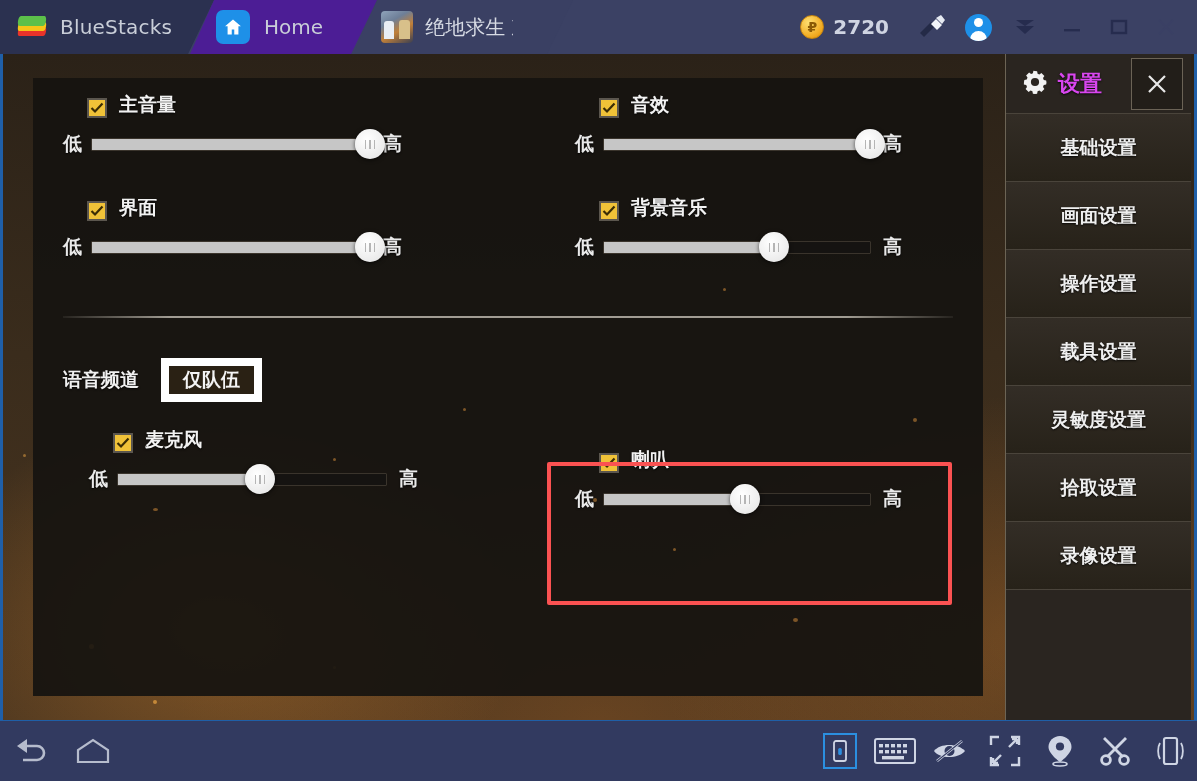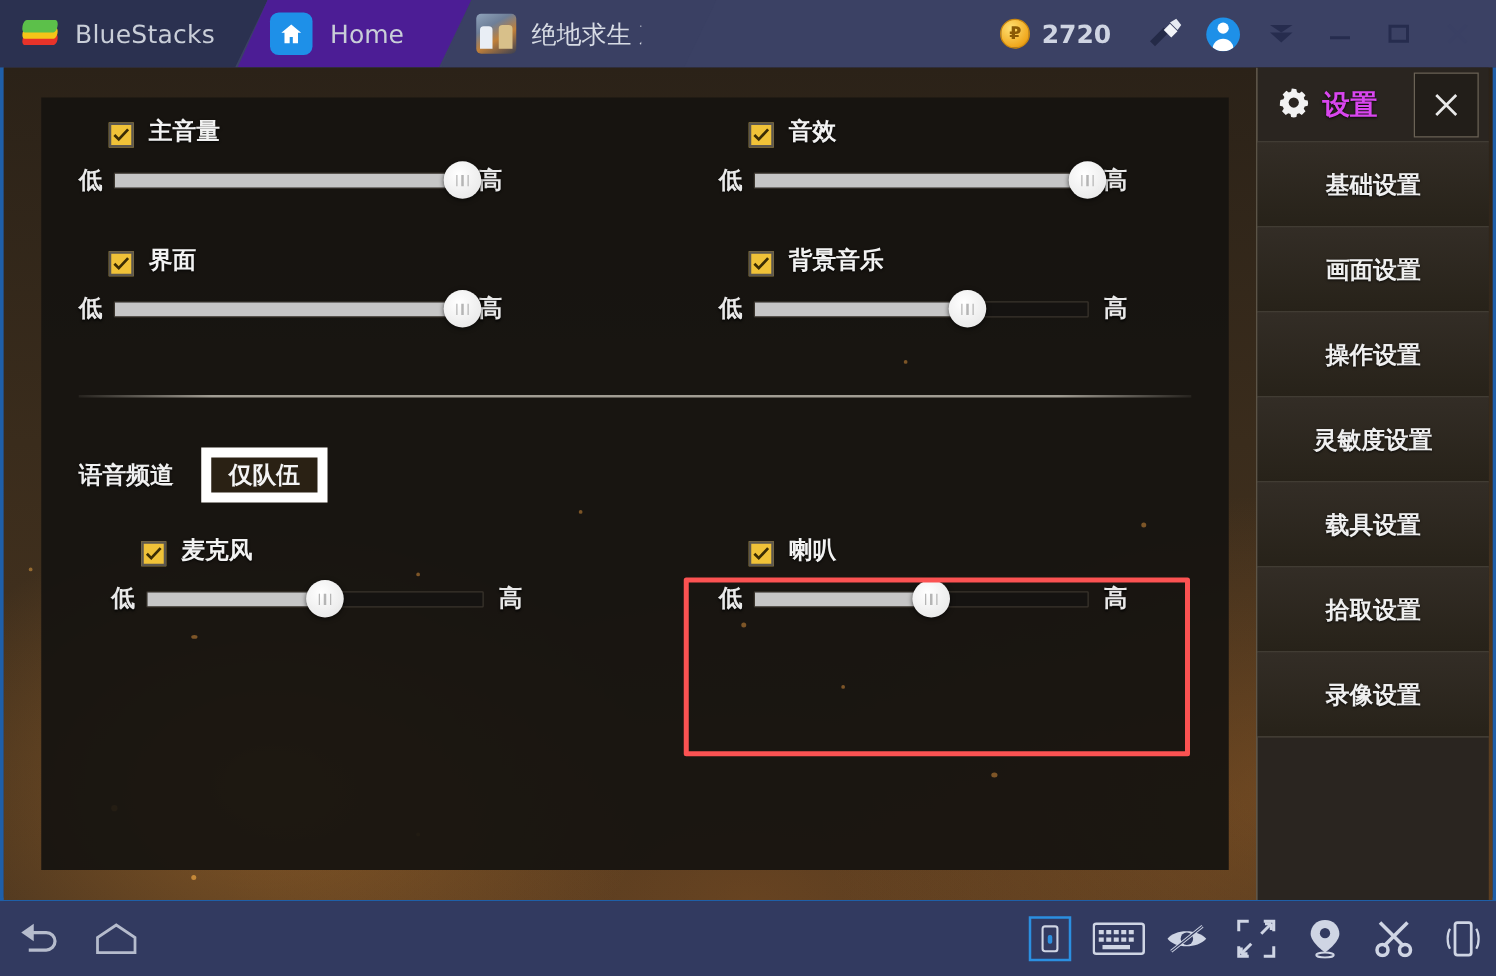--- a/index.html
+++ b/index.html
@@ -464,8 +464,8 @@
     <div class="sb-item">基础设置</div>
     <div class="sb-item">画面设置</div>
     <div class="sb-item">操作设置</div>
+    <div class="sb-item">载具设置</div>
     <div class="sb-item">灵敏度设置</div>
-    <div class="sb-item">载具设置</div>
     <div class="sb-item">拾取设置</div>
     <div class="sb-item">录像设置</div>
   </div>

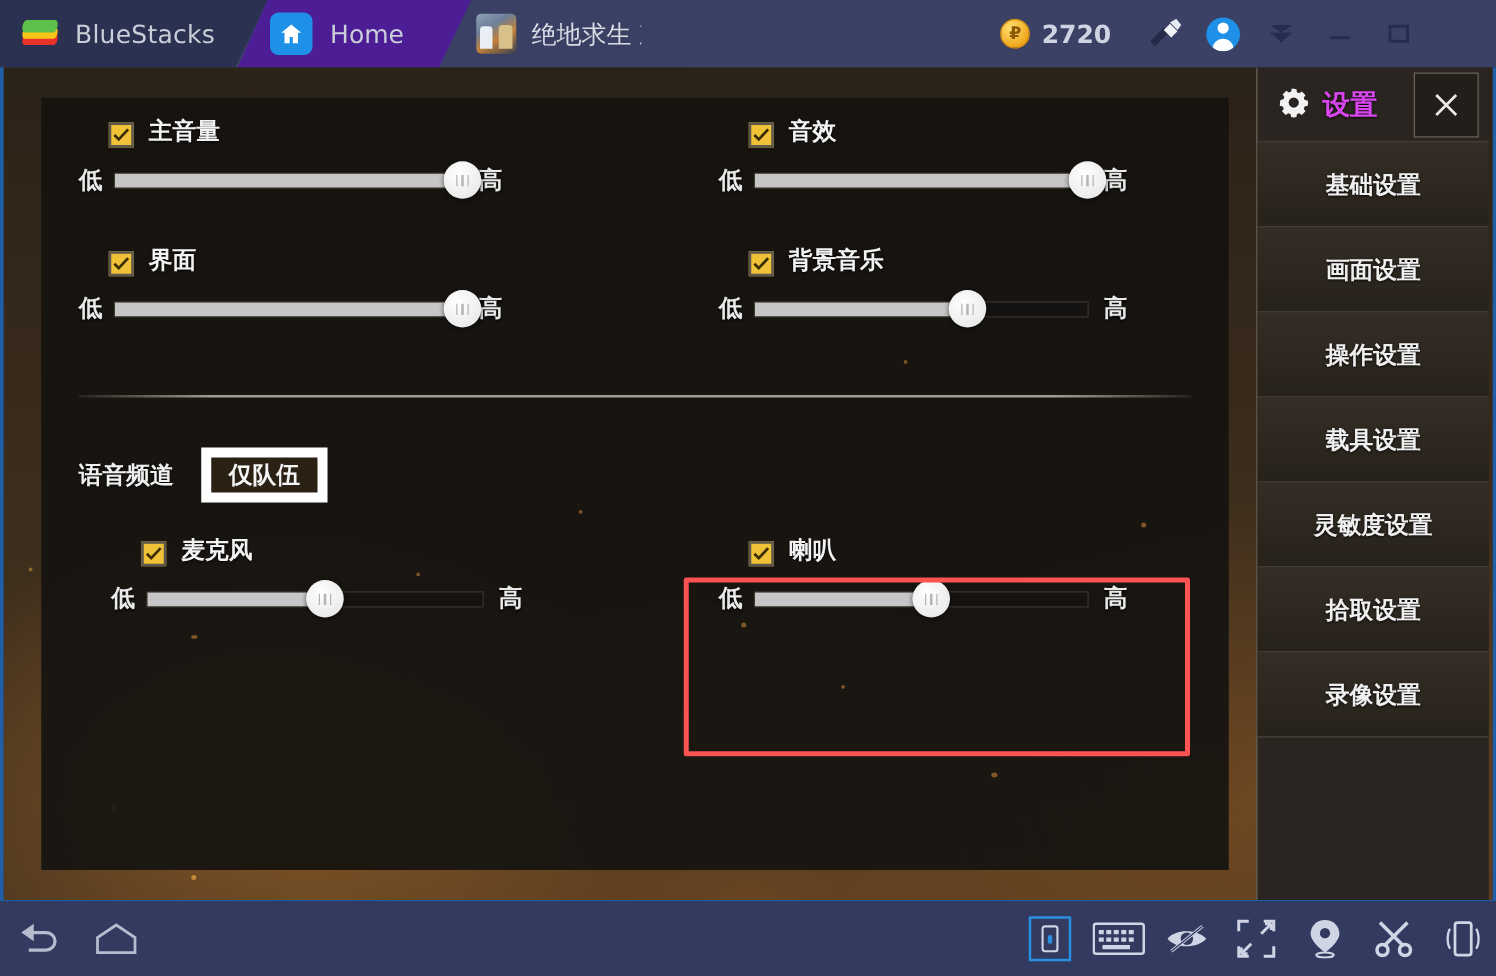--- a/index.html
+++ b/index.html
@@ -419,7 +419,7 @@
       </div>
     </div>
 
-    <div class="row" style="left:542px;top:349px;">
+    <div class="row" style="left:542px;top:369px;">
       <div class="ctl-head">
         <span class="chk">
           <svg width="14" height="12" viewBox="0 0 14 12">

